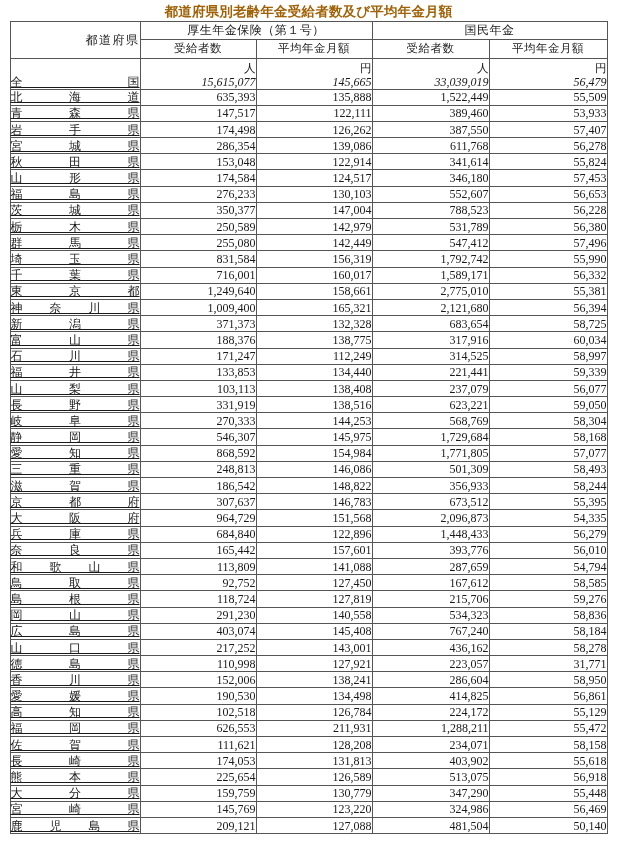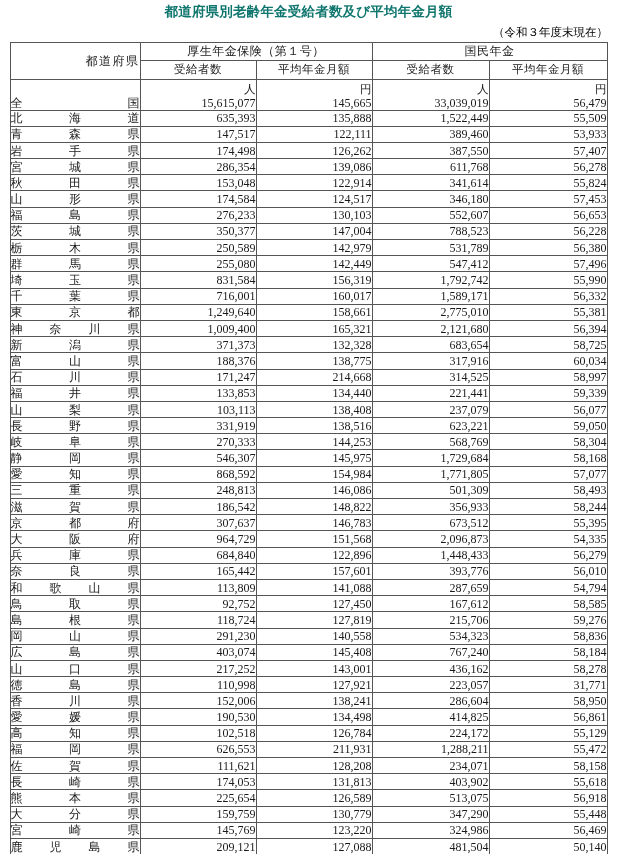--- a/index.html
+++ b/index.html
@@ -32,7 +32,7 @@
     letter-spacing: 0.2px;
     padding-top: 3px;
     line-height: 1.3;
-    color: #0f766e;
+    color: #a16207;
   }
 
   .asof {

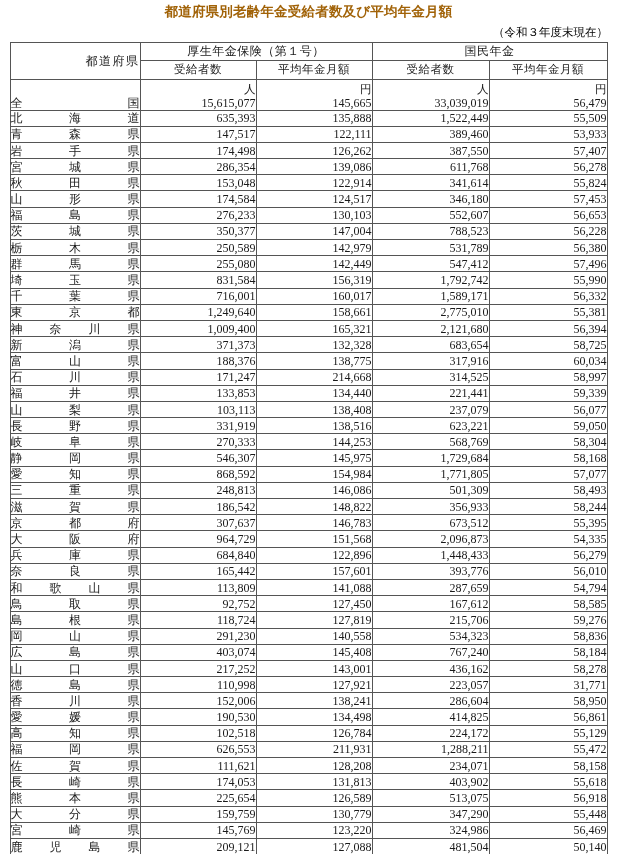--- a/index.html
+++ b/index.html
@@ -150,7 +150,6 @@
 <div class="page">
 
   <div class="title">都道府県別老齢年金受給者数及び平均年金月額</div>
-  <div class="asof">（令和３年度末現在）</div>
 
   <table class="stat">
     <colgroup>

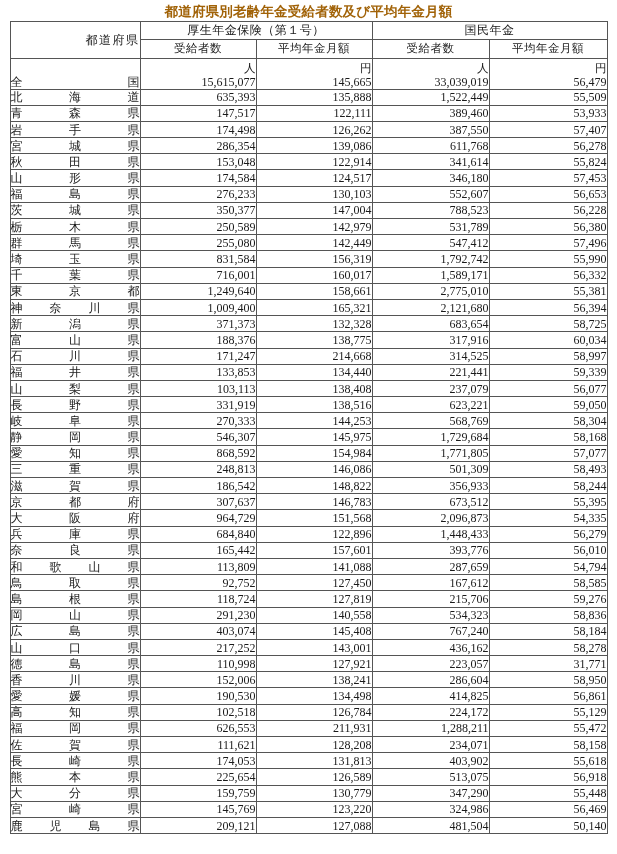--- a/index.html
+++ b/index.html
@@ -104,6 +104,7 @@
     font-size: 12px;
     white-space: nowrap;
     letter-spacing: 0;
+    text-decoration: underline;
   }
   td.val {
     text-align: right;

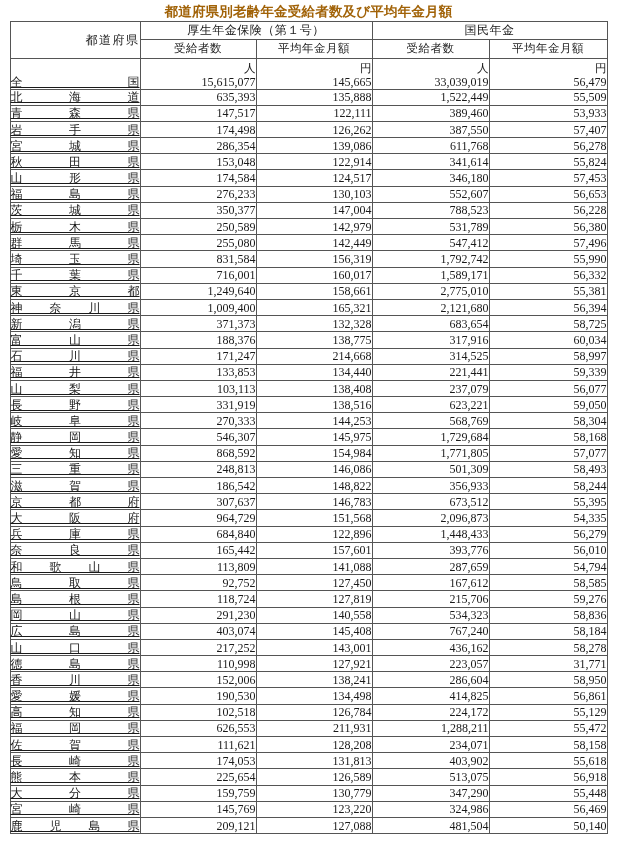--- a/index.html
+++ b/index.html
@@ -132,6 +132,7 @@
   tr.total td.val .amount {
     display: block;
     text-align: right;
+    font-style: italic;
   }
 
   

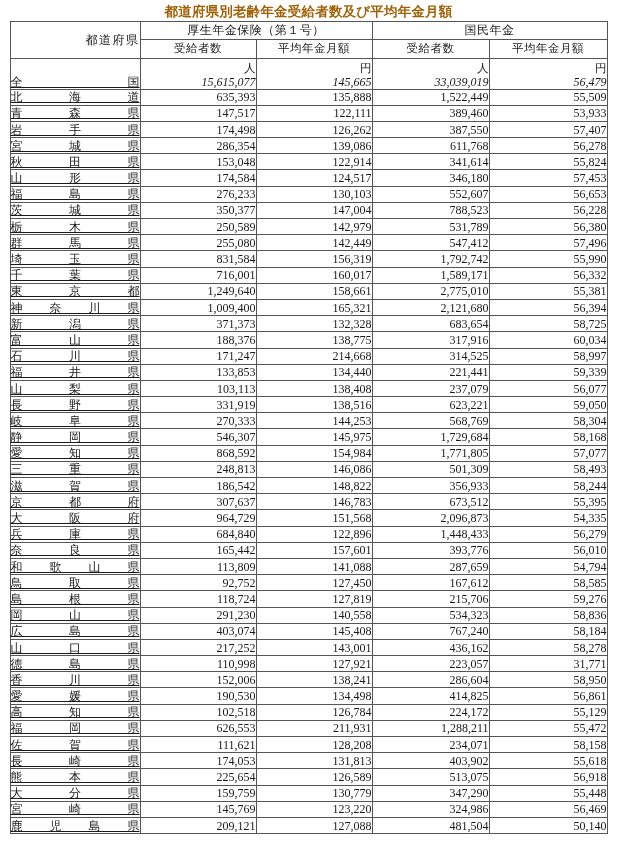--- a/index.html
+++ b/index.html
@@ -309,7 +309,7 @@
         <tr>
           <td class="pref">石川県</td>
           <td class="val">171,247</td>
-          <td class="val">214,668</td>
+          <td class="val">112,249</td>
           <td class="val">314,525</td>
           <td class="val">58,997</td>
         </tr>

